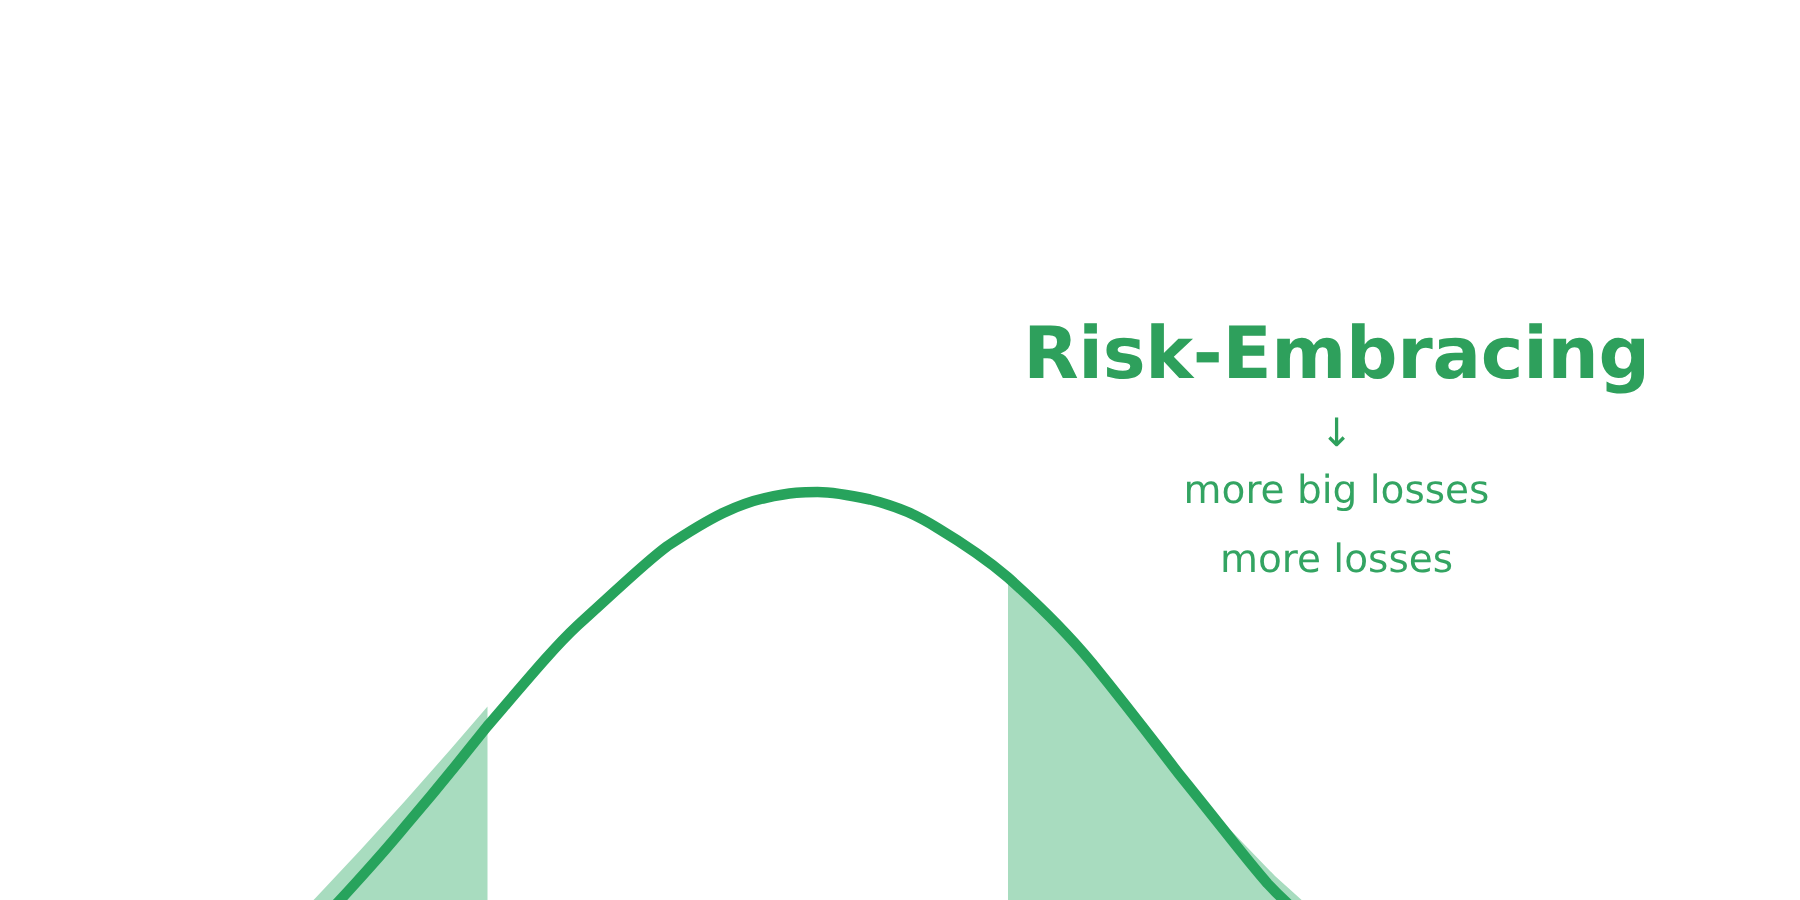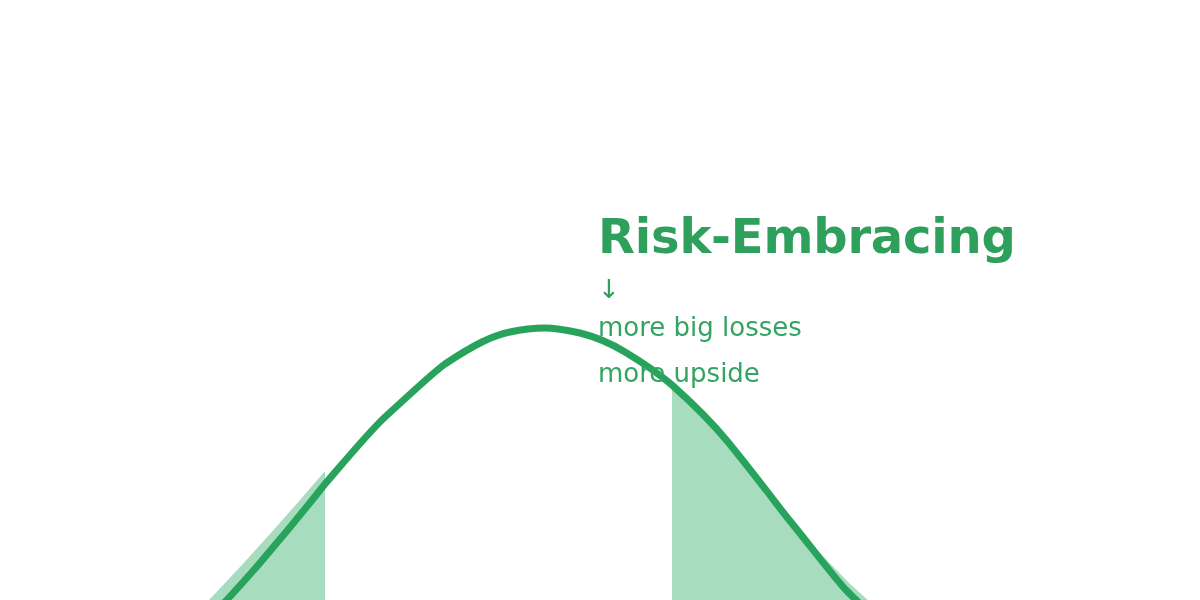--- a/index.html
+++ b/index.html
@@ -25,10 +25,10 @@
   }
   .annotation-block {
     position: absolute;
-    left: 560px;
+    left: 572px;
     top: 212px;
     width: 600px;
-    text-align: left;
+    text-align: center;
     pointer-events: none;
   }
   .annotation-title {

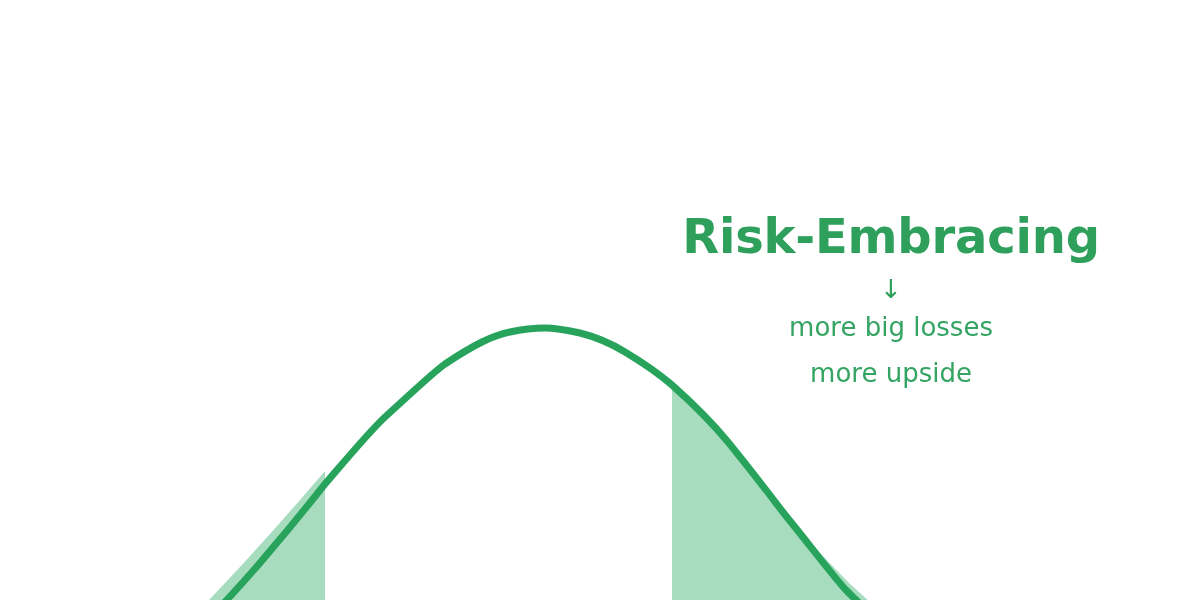--- a/index.html
+++ b/index.html
@@ -103,7 +103,7 @@
   <div class="annotation-title">Risk-Embracing</div>
   <div class="annotation-arrow">↓</div>
   <div class="annotation-sub">more big losses</div>
-  <div class="annotation-sub">more upside</div>
+  <div class="annotation-sub">more losses</div>
 </div>
 
 </body></html>

